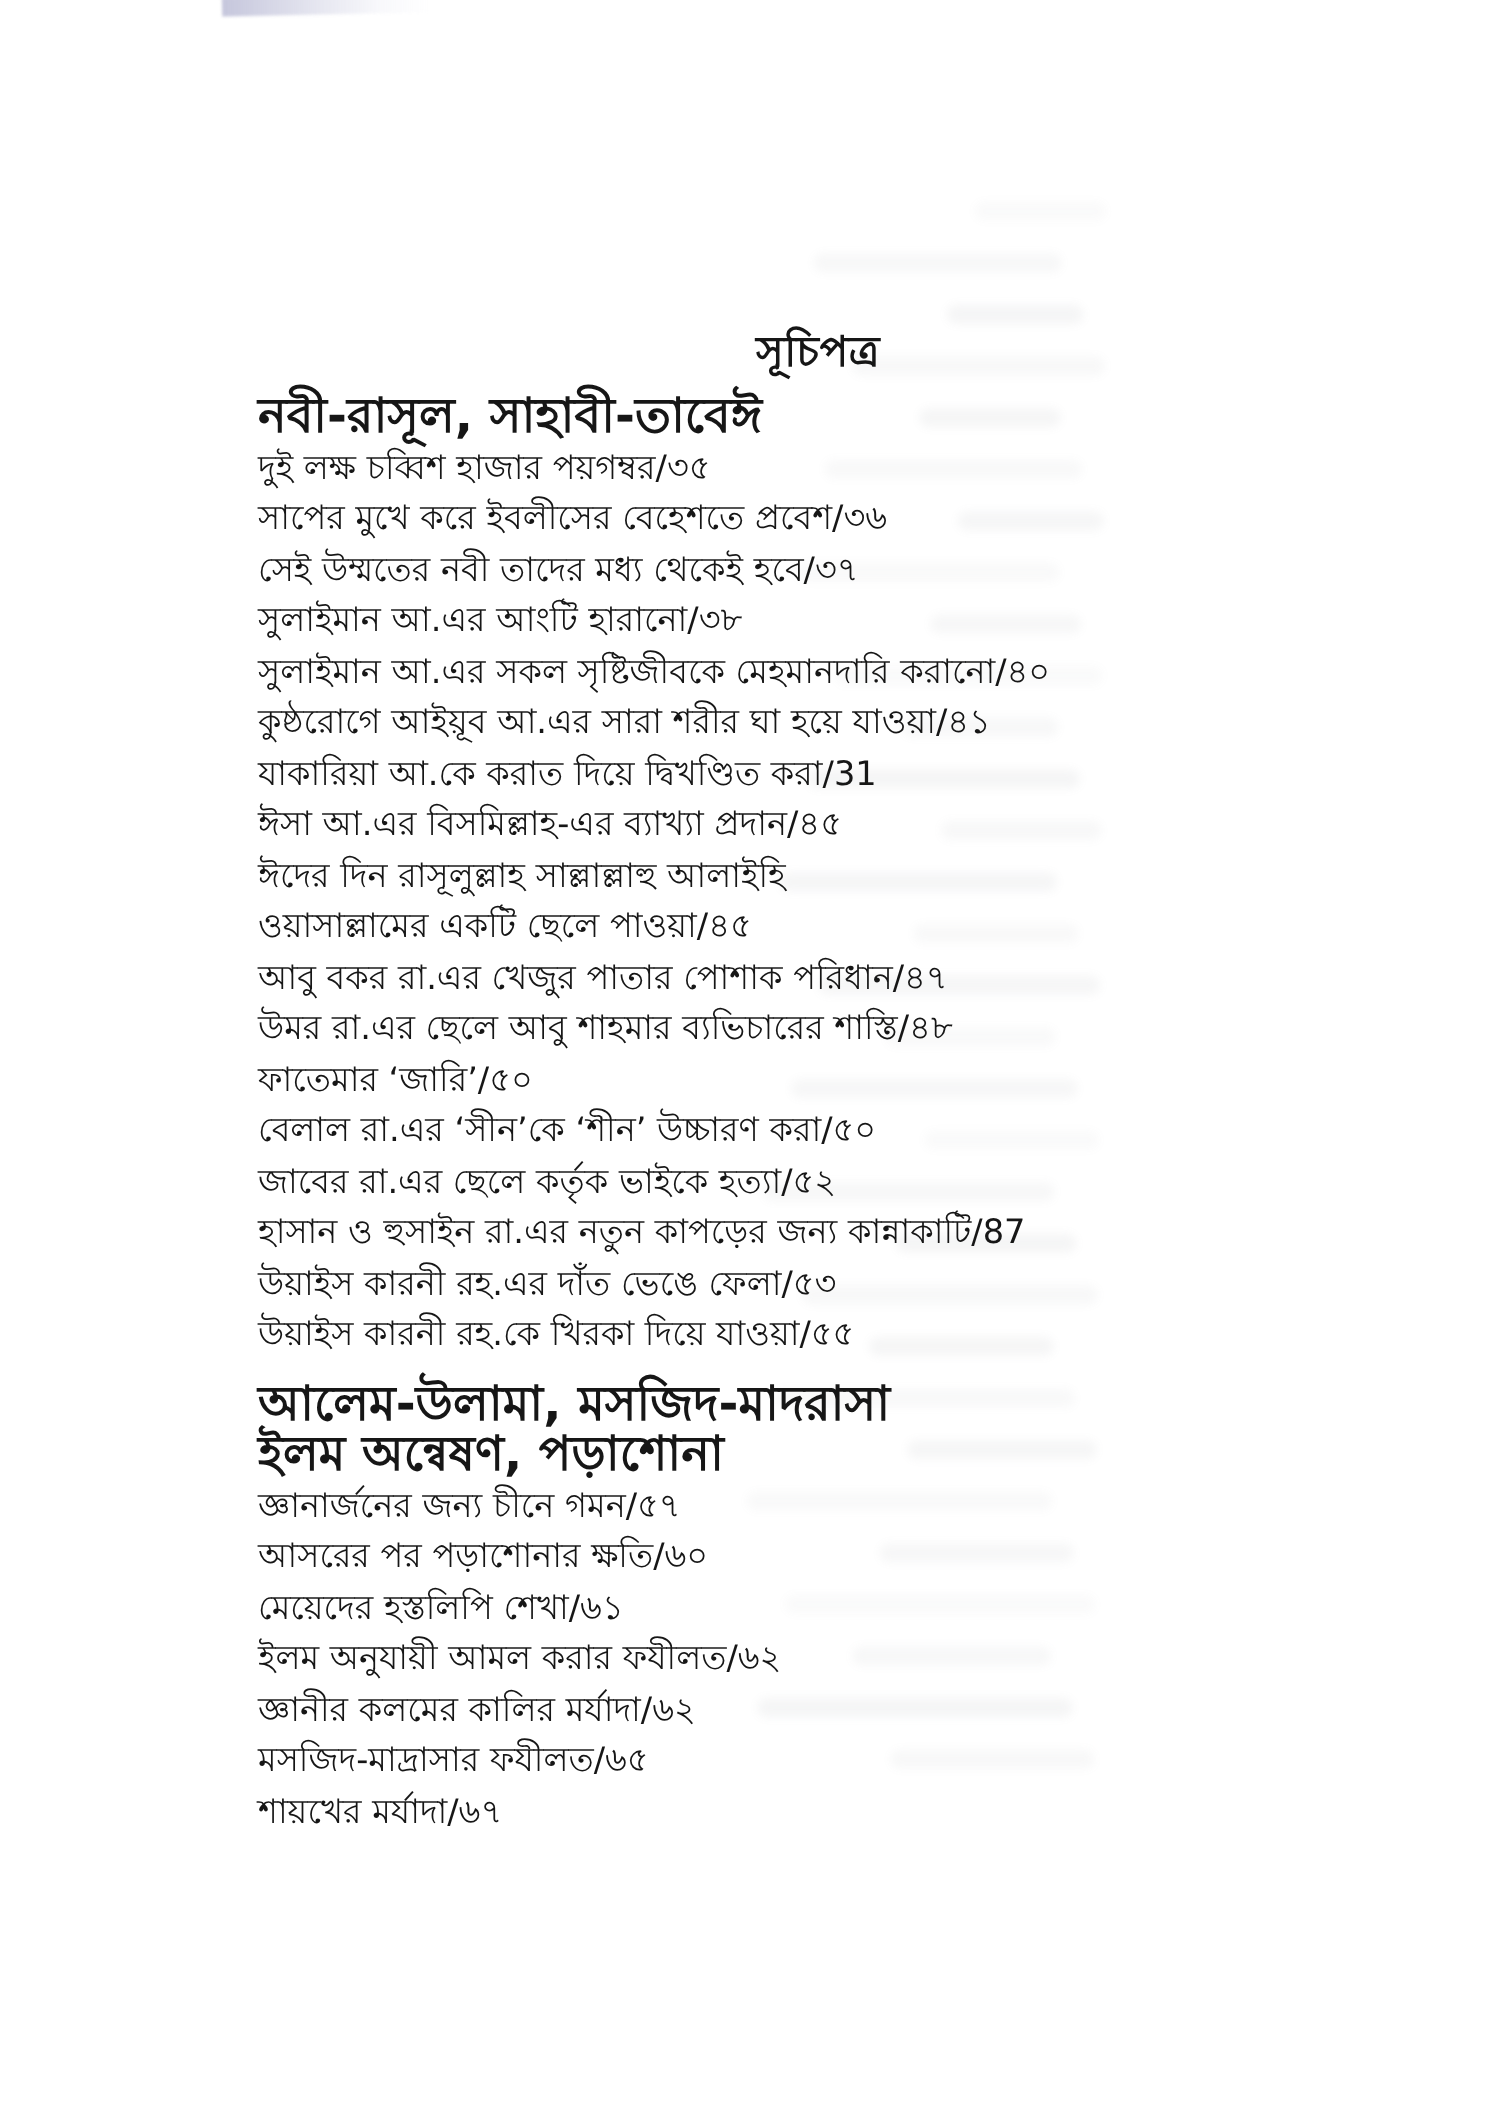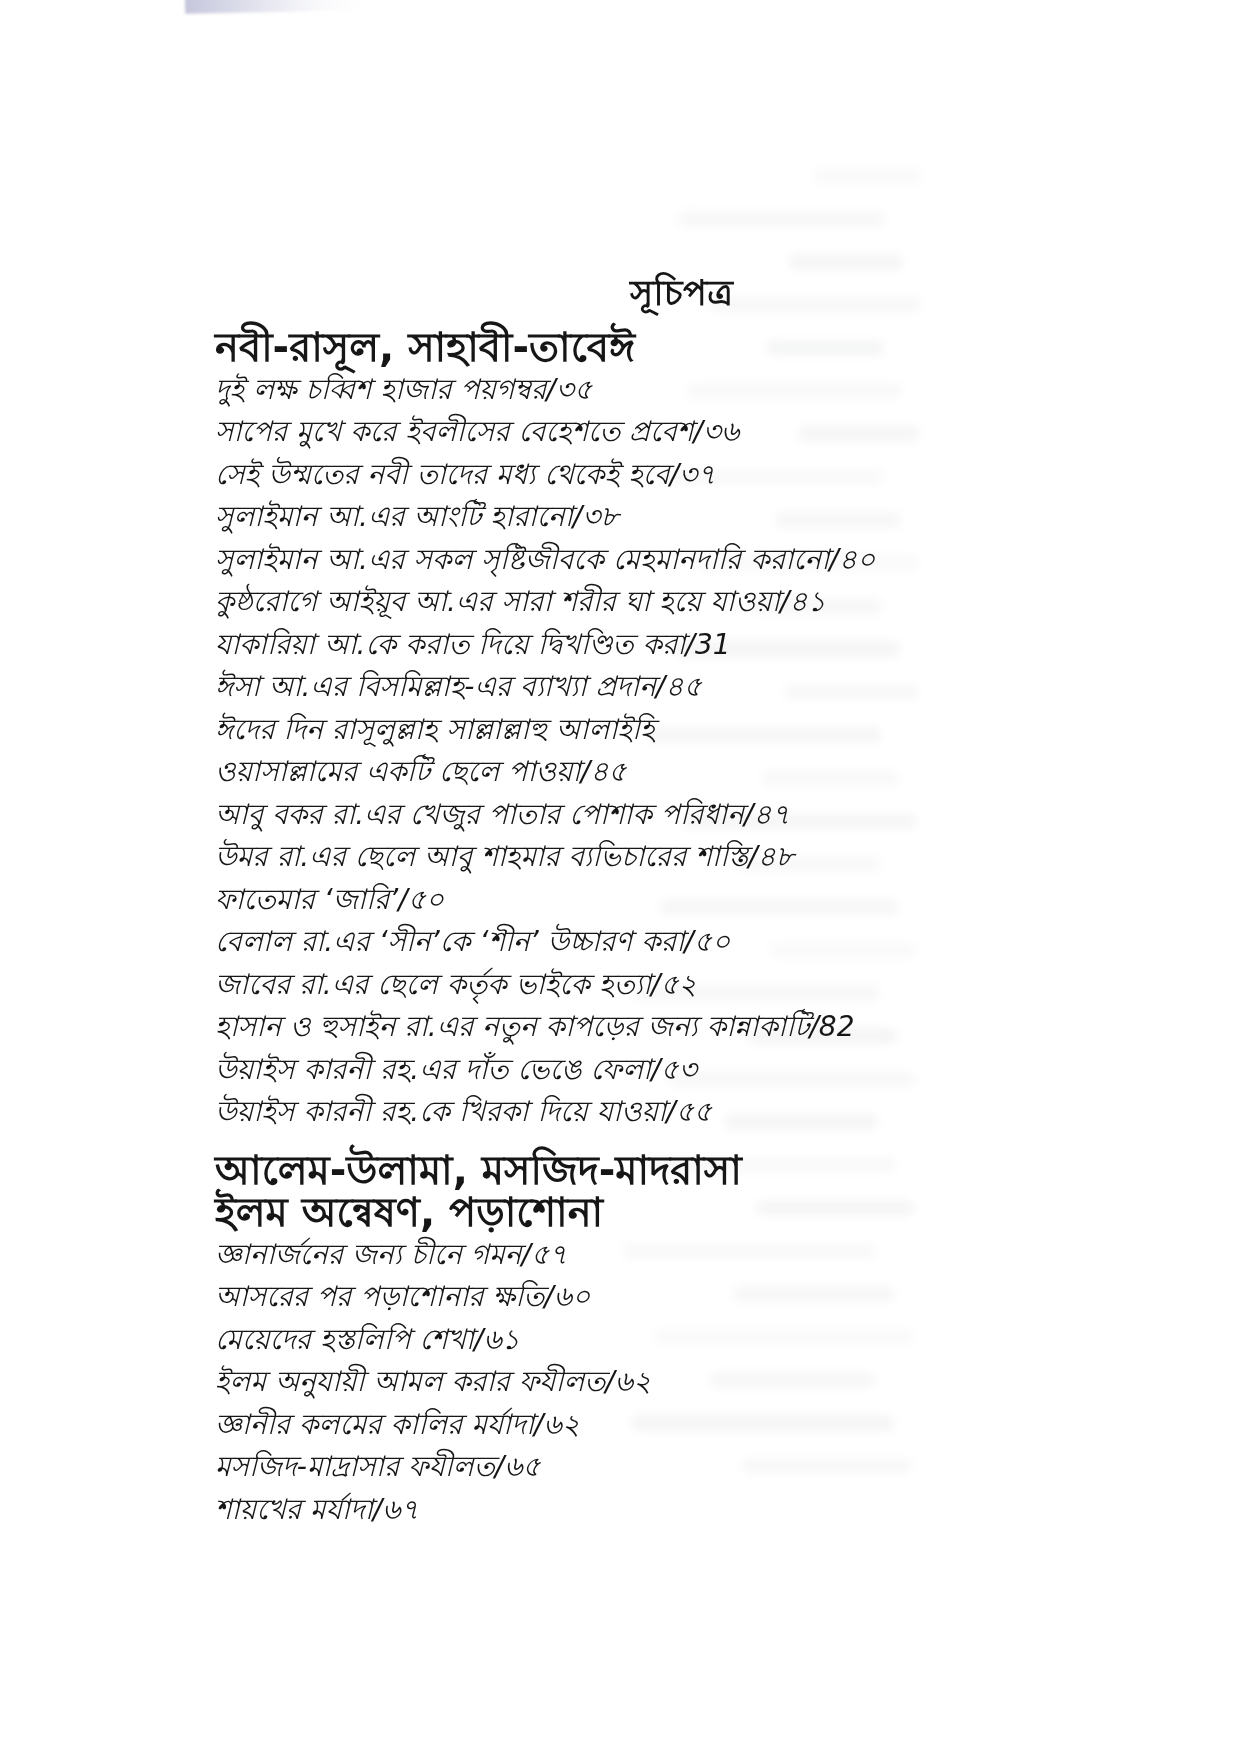--- a/index.html
+++ b/index.html
@@ -72,7 +72,6 @@
     font-weight: 400;
     line-height: 42.5px;
     white-space: nowrap;
-    font-style: italic;
   }
 </style>
 </head>

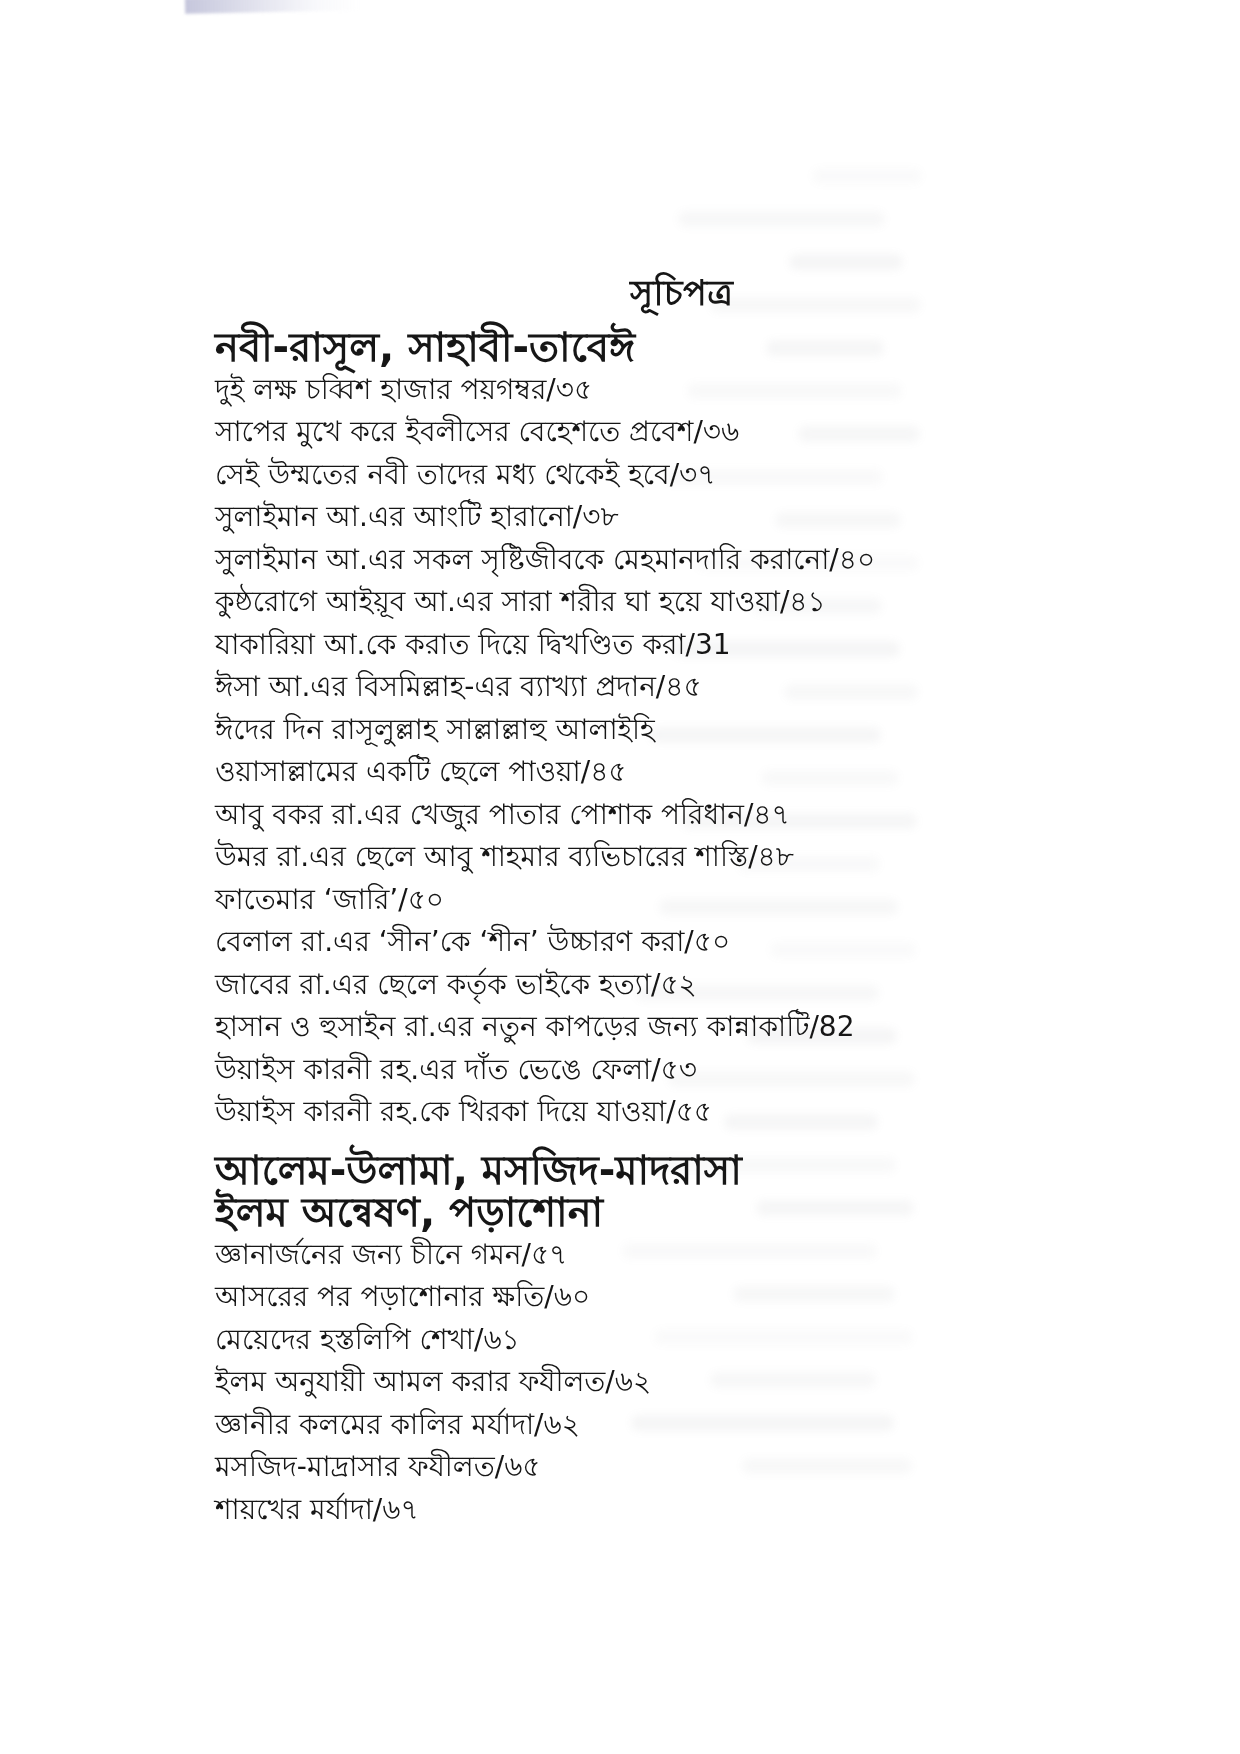--- a/index.html
+++ b/index.html
@@ -135,7 +135,7 @@
         <div class="toc-entry">ফাতেমার ‘জারি’/৫০</div>
         <div class="toc-entry">বেলাল রা.এর ‘সীন’কে ‘শীন’ উচ্চারণ করা/৫০</div>
         <div class="toc-entry">জাবের রা.এর ছেলে কর্তৃক ভাইকে হত্যা/৫২</div>
-        <div class="toc-entry">হাসান ও হুসাইন রা.এর নতুন কাপড়ের জন্য কান্নাকাটি/82</div>
+        <div class="toc-entry">হাসান ও হুসাইন রা.এর নতুন কাপড়ের জন্য কান্নাকাটি/87</div>
         <div class="toc-entry">উয়াইস কারনী রহ.এর দাঁত ভেঙে ফেলা/৫৩</div>
         <div class="toc-entry">উয়াইস কারনী রহ.কে খিরকা দিয়ে যাওয়া/৫৫</div>
       </div>

